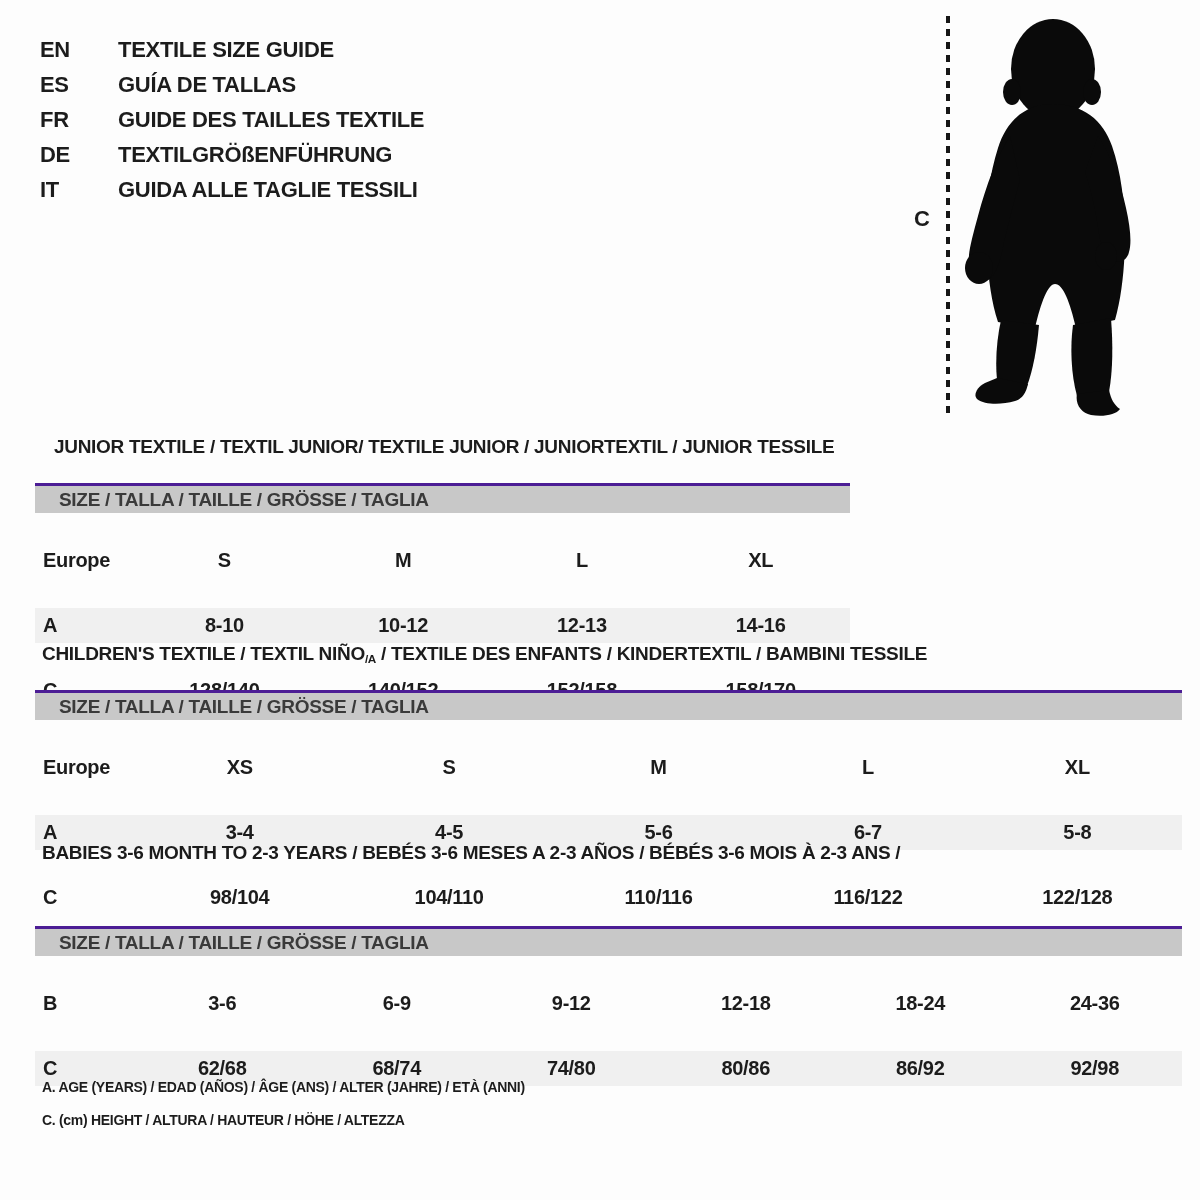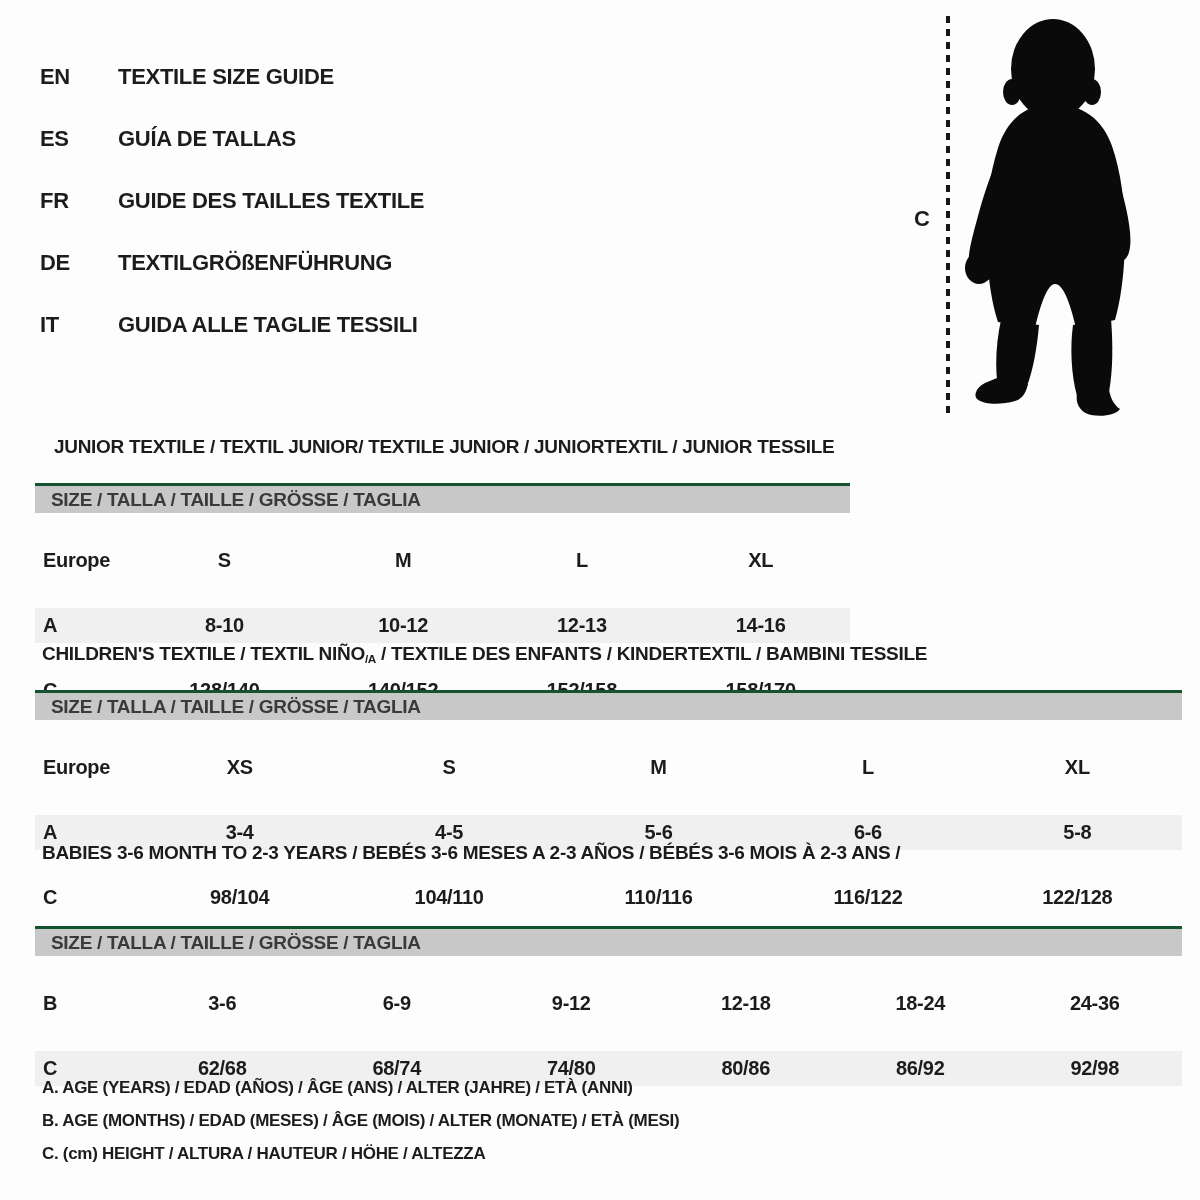--- a/index.html
+++ b/index.html
@@ -10,7 +10,7 @@
   }
   
   .lang-header{position:absolute;left:40px;top:32px;font-size:22px;}
-  .lang-row{display:flex;height:35px;align-items:center;margin-top:27px;}
+  .lang-row{display:flex;height:35px;align-items:center;}
   .lang-code{width:78px;}
   
   .measure-line{

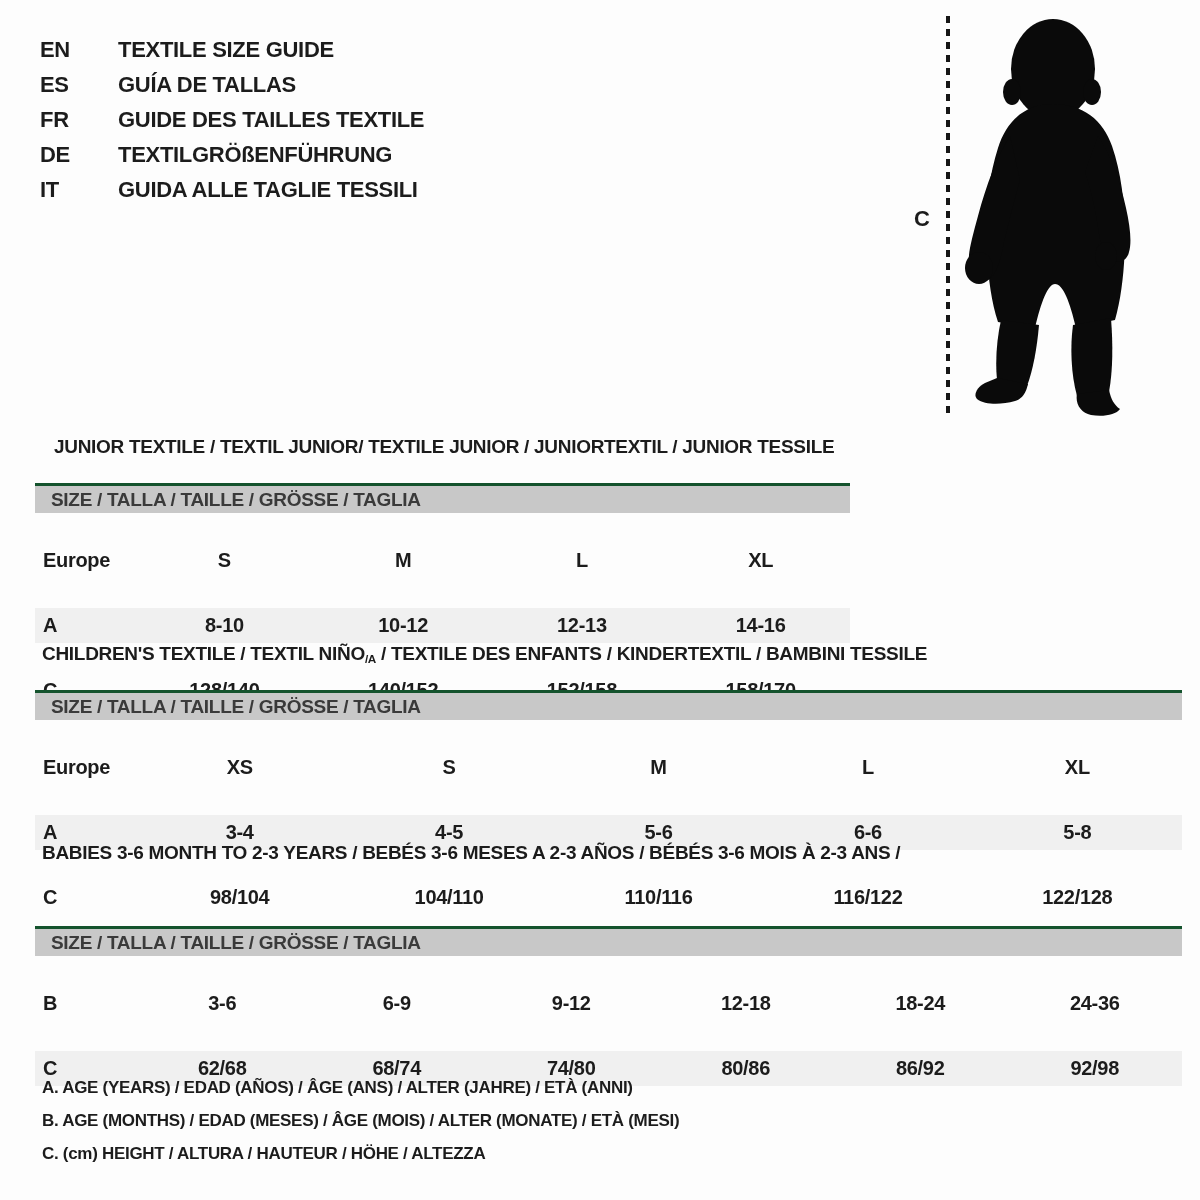--- a/index.html
+++ b/index.html
@@ -25,8 +25,8 @@
   
   .size-table{position:absolute;left:35px;}
   .size-table .hdr{
-    height:30px;background:#c8c8c8;border-top:3px solid #14532d;
-    display:flex;align-items:center;padding-left:16px;box-sizing:border-box;
+    height:30px;background:#c8c8c8;border-top:3px solid #4c1d95;
+    display:flex;align-items:center;padding-left:24px;box-sizing:border-box;
     font-size:19px;color:#3a3a3a;
   }
   .t-row{display:flex;height:35px;align-items:center;font-size:20px;margin-top:30px;}

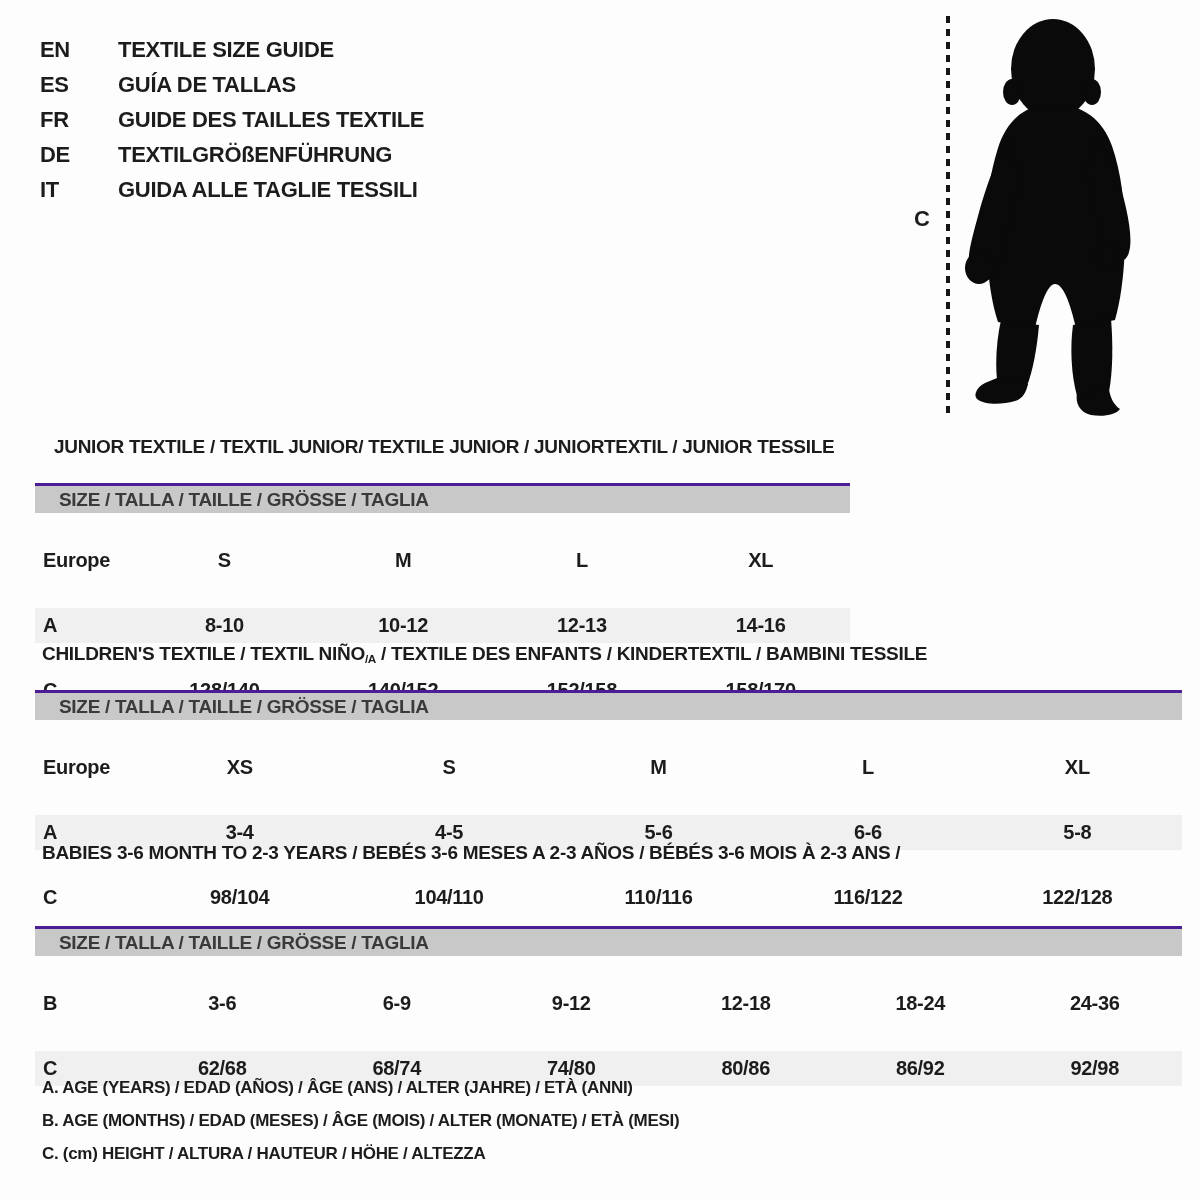--- a/index.html
+++ b/index.html
@@ -127,7 +127,7 @@
       <span class="cell">3-4</span>
       <span class="cell">4-5</span>
       <span class="cell">5-6</span>
-      <span class="cell">6-6</span>
+      <span class="cell">6-7</span>
       <span class="cell">5-8</span>
     </div>
     <div class="t-row">

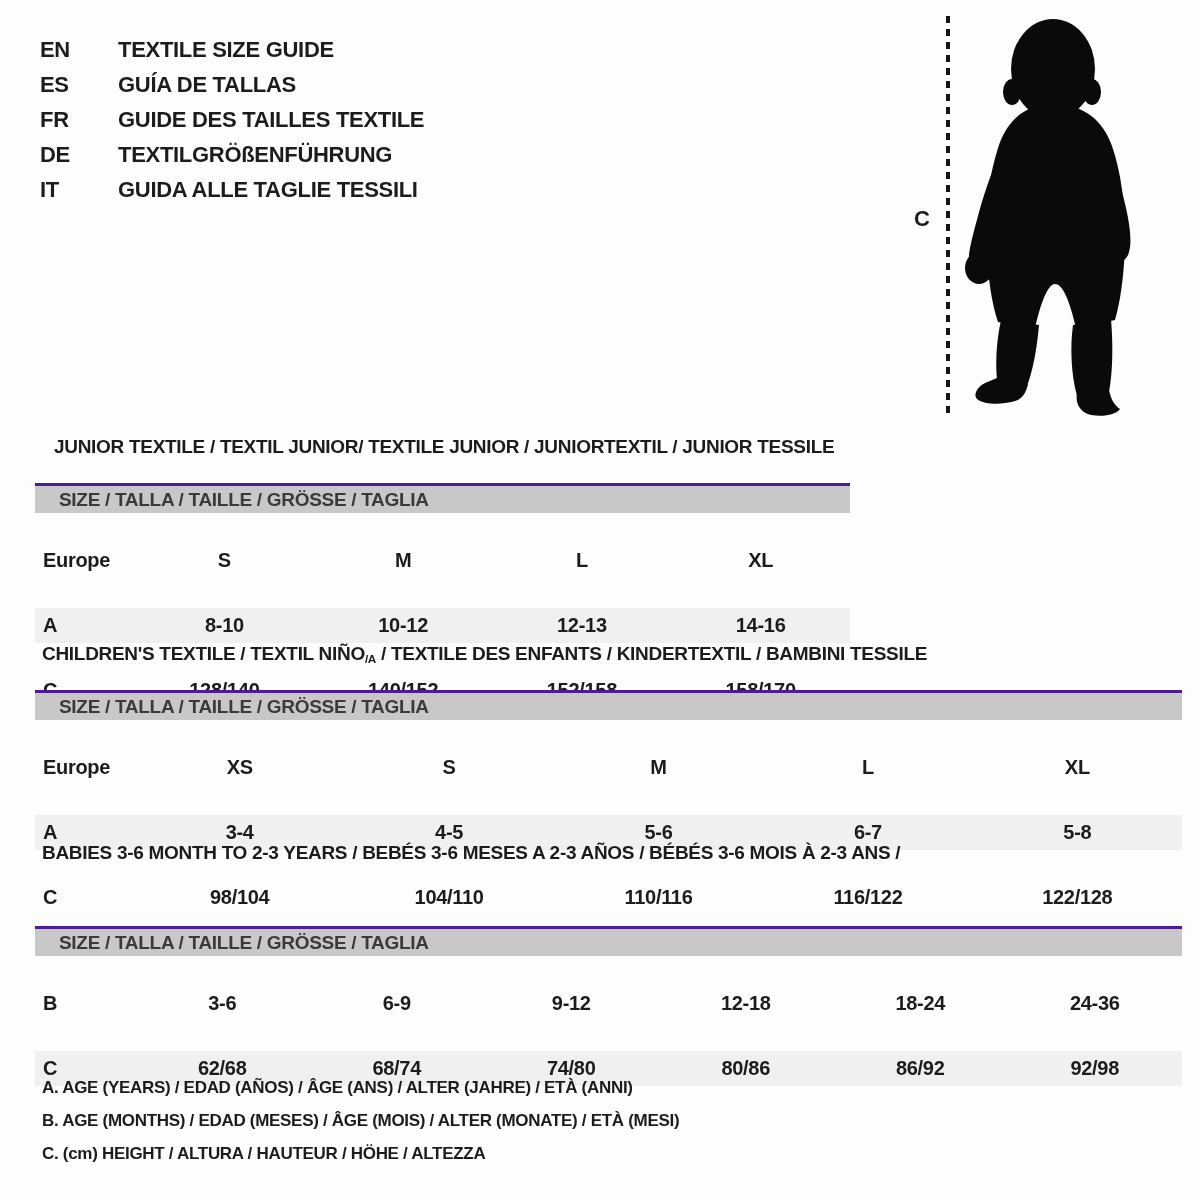--- a/index.html
+++ b/index.html
@@ -38,7 +38,7 @@
   
   .babies-title{position:absolute;left:42px;top:836px;font-size:19px;line-height:33px;white-space:nowrap;}
   
-  .legend{position:absolute;left:42px;top:1071px;font-size:17px;line-height:33px;white-space:nowrap;}
+  .legend{position:absolute;left:42px;top:1071px;font-size:14px;line-height:33px;white-space:nowrap;}
 </style>
 </head>
 <body>

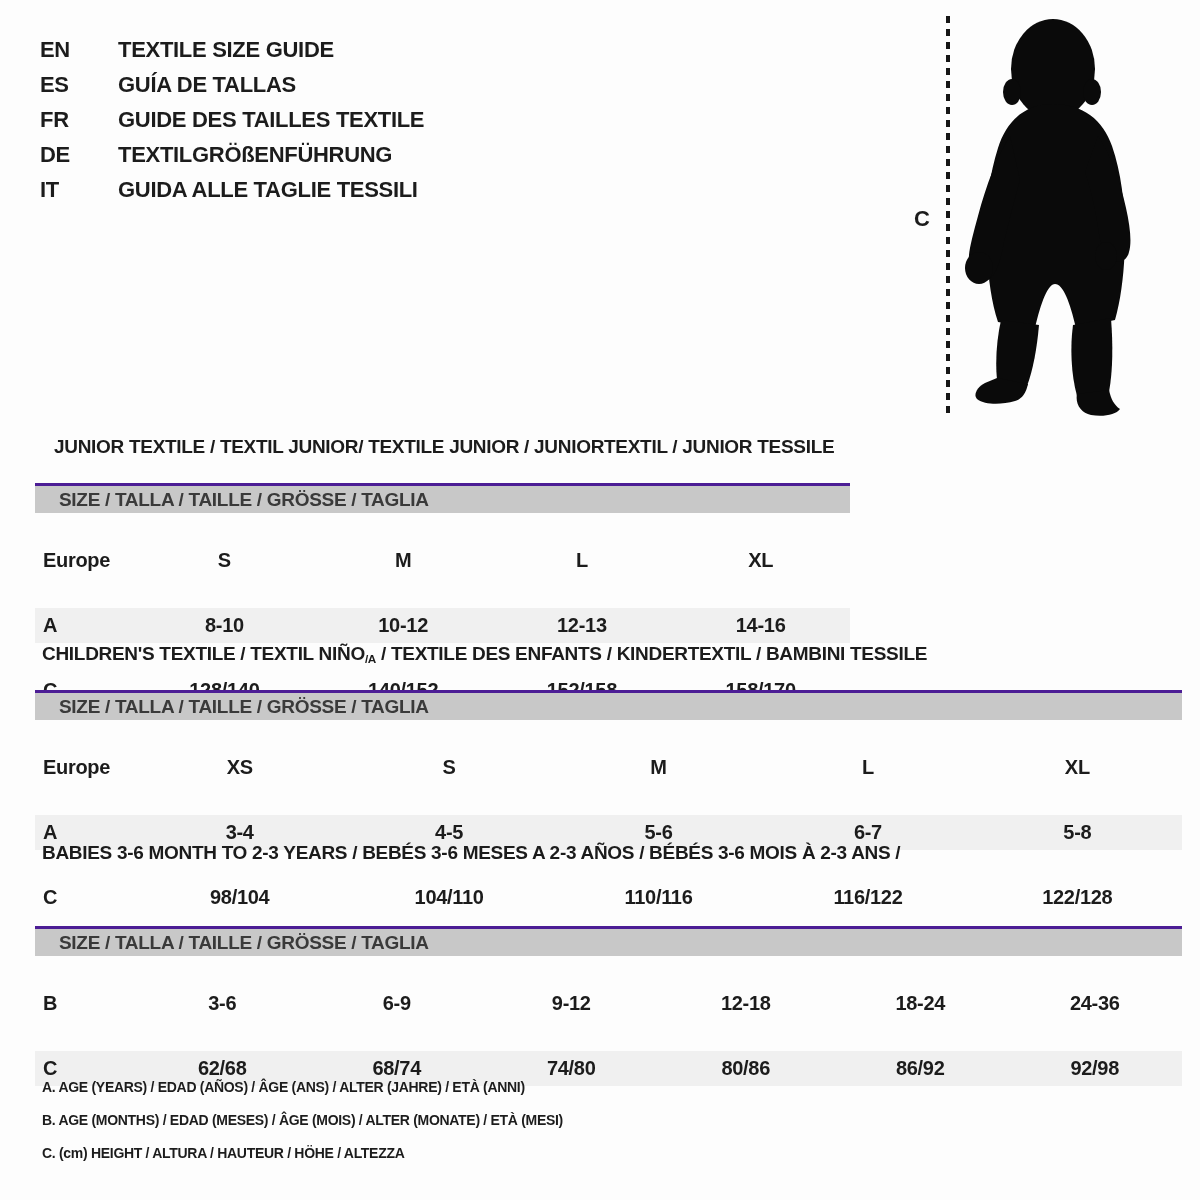--- a/index.html
+++ b/index.html
@@ -167,7 +167,6 @@
 
   <div class="legend">
     <div>A. AGE (YEARS) / EDAD (AÑOS) / ÂGE (ANS) / ALTER (JAHRE) / ETÀ (ANNI)</div>
-    <div>B. AGE (MONTHS) / EDAD (MESES) / ÂGE (MOIS) / ALTER (MONATE) / ETÀ (MESI)</div>
     <div>C. (cm) HEIGHT / ALTURA / HAUTEUR / HÖHE / ALTEZZA</div>
   </div>
 

